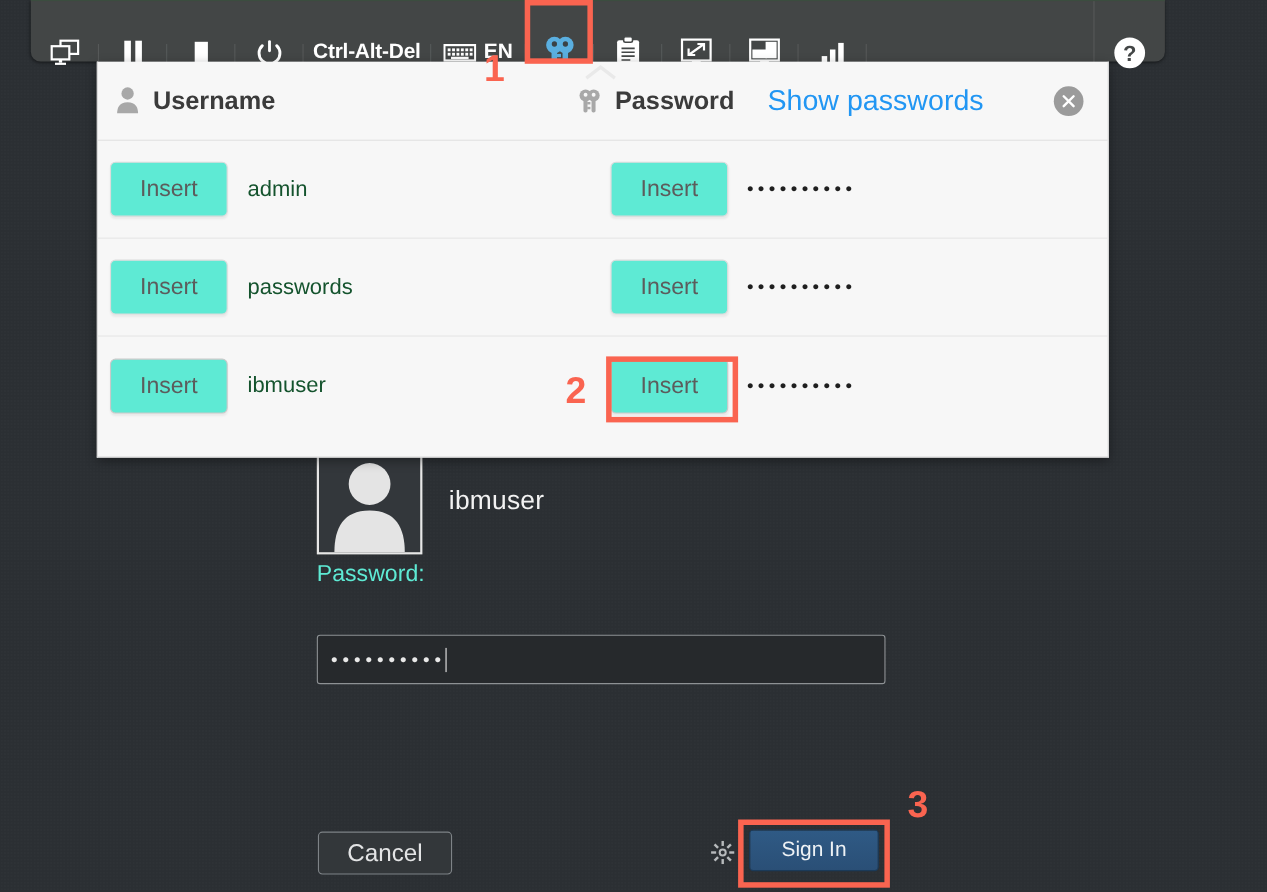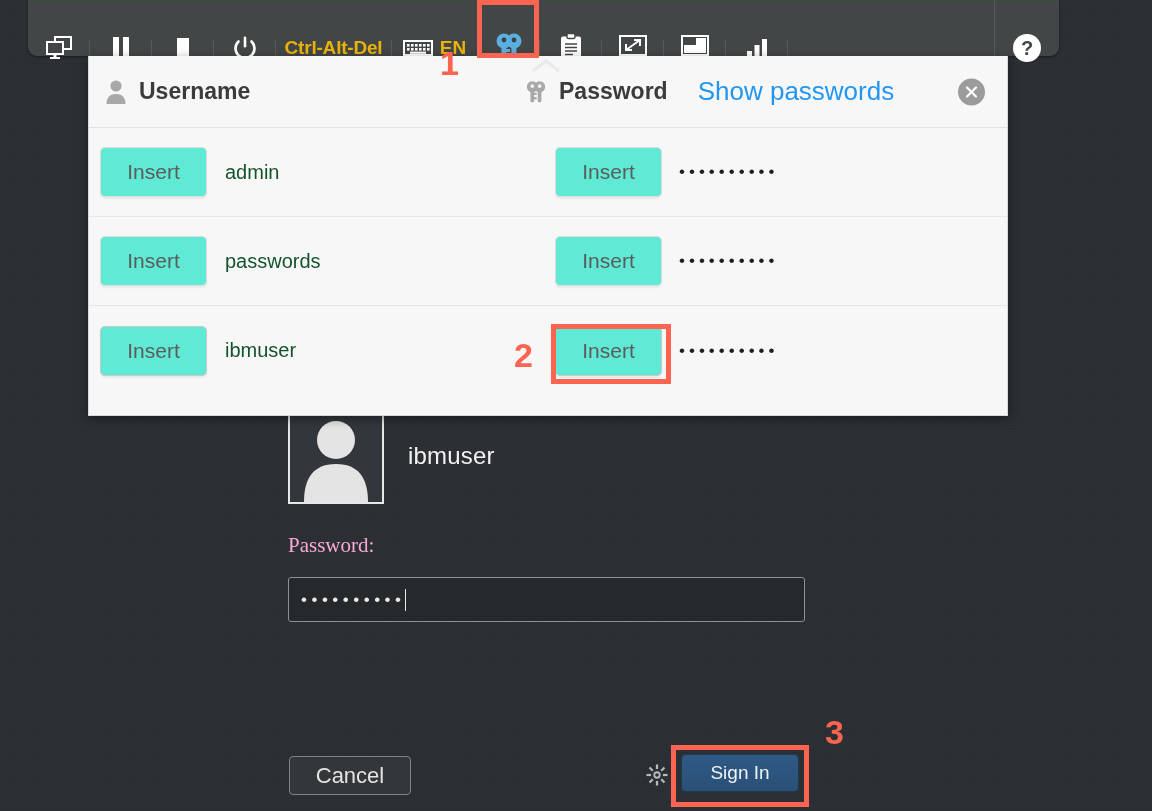--- a/index.html
+++ b/index.html
@@ -152,7 +152,7 @@
     align-items: center;
     justify-content: center;
     border-right: 1px solid #565959;
-    color: #eab308;
+    color: #ffffff;
     cursor: pointer;
     position: relative;
     flex: 0 0 auto;

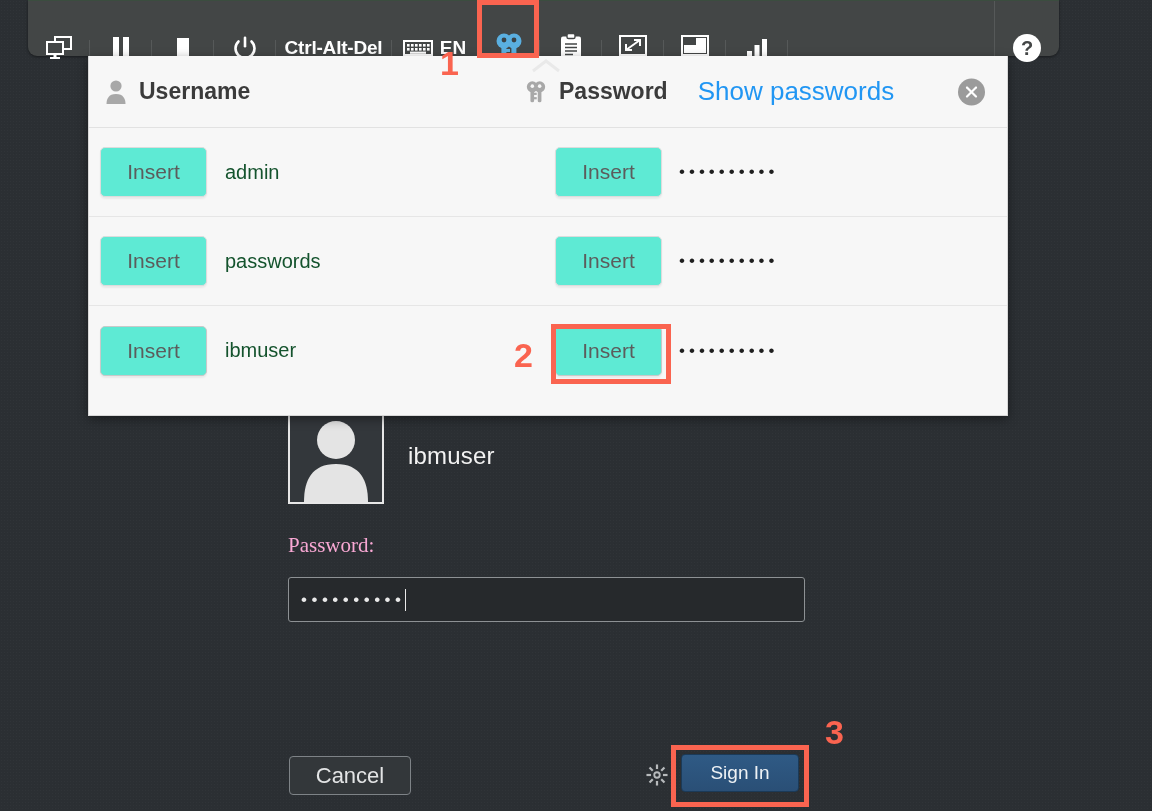--- a/index.html
+++ b/index.html
@@ -220,7 +220,7 @@
   }
   .hdr-user {
     display: flex;
-    align-items: center;
+    align-items: flex-start;
     gap: 12px;
     margin-left: 16px;
     width: 420px;

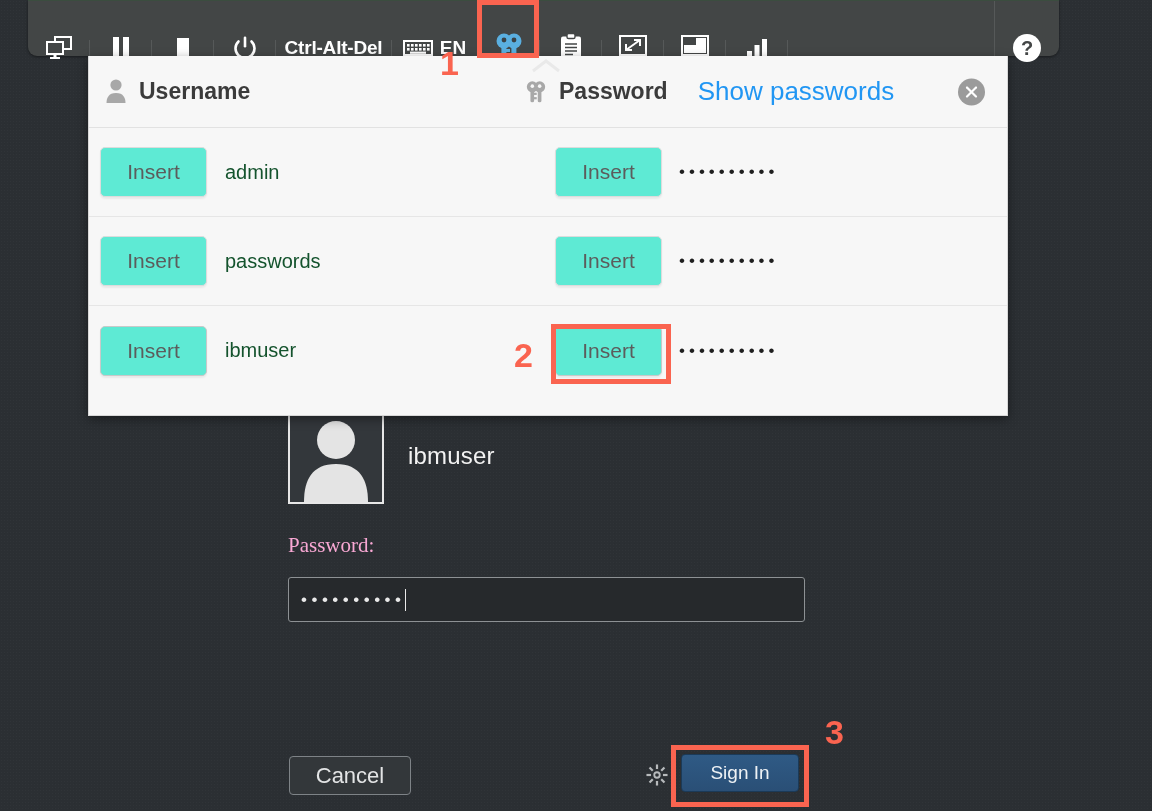--- a/index.html
+++ b/index.html
@@ -57,10 +57,9 @@
   .pw-label {
     position: absolute;
     left: 288px;
-    top: 533px;
-    color: #f9a8d4;
+    top: 510px;
+    color: #5eead4;
     font-size: 21px;
-    font-family: Liberation Serif, serif;
   }
   .pw-input {
     position: absolute;

